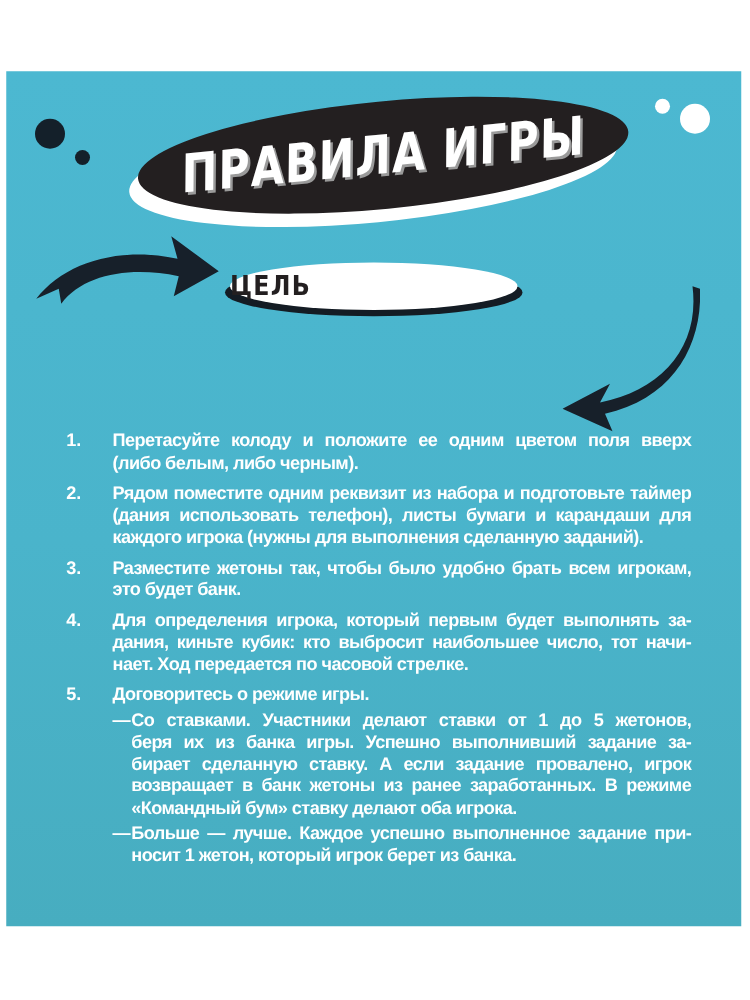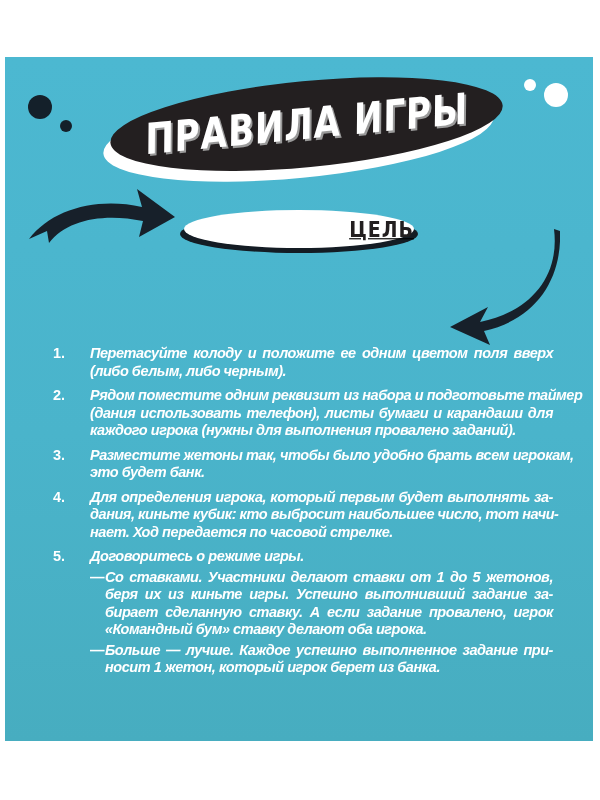--- a/index.html
+++ b/index.html
@@ -46,7 +46,7 @@
   .pill {
     position: absolute; left: 0; top: 0; right: 0; bottom: 0;
     background: #ffffff; border-radius: 50%;
-    display: flex; align-items: center; justify-content: flex-end; text-decoration: underline;
+    display: flex; align-items: center; justify-content: flex-start;
   }
   .pill-text {
     color: #231f20; font-family: "DejaVu Sans", sans-serif; font-weight: bold;

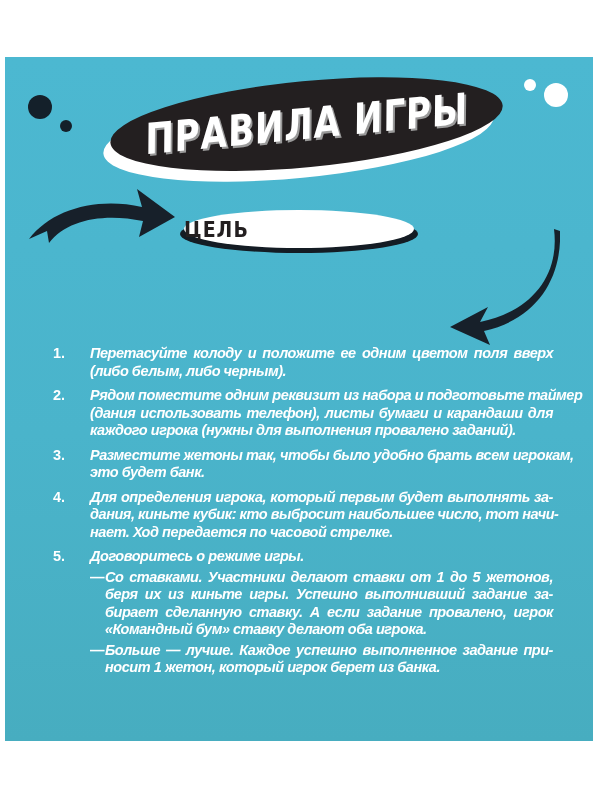--- a/index.html
+++ b/index.html
@@ -71,7 +71,7 @@
   .line {
     display: block; color: #ffffff; font-weight: bold; font-size: 14.5px; line-height: 17.5px;
     letter-spacing: -0.45px; white-space: nowrap;
-    text-align: justify; text-align-last: justify; font-style: italic;
+    text-align: justify; text-align-last: justify;
   }
   .line.last { text-align-last: left; }
   .sub { position: relative; margin-top: 3px; }

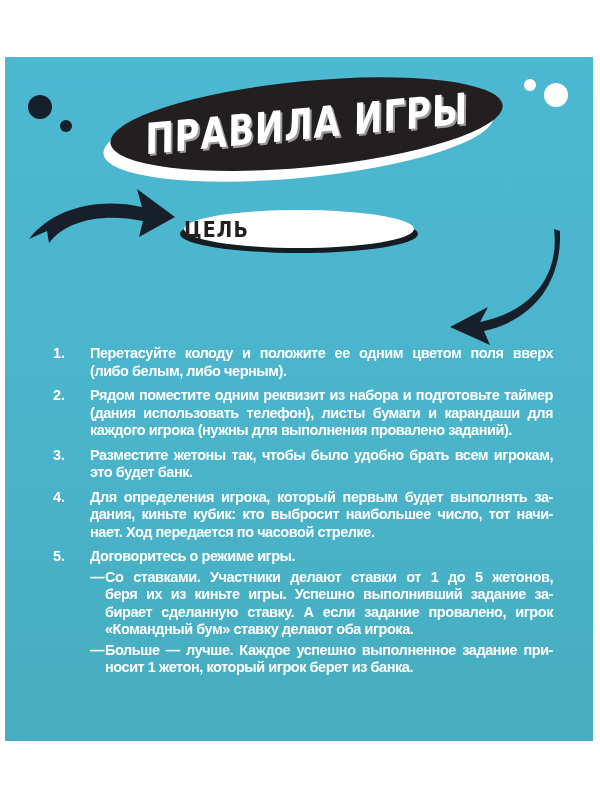--- a/index.html
+++ b/index.html
@@ -130,7 +130,7 @@
       <div class="item-body">
         <span class="line">Рядом поместите одним реквизит из набора и подготовьте таймер</span>
         <span class="line">(дания использовать телефон), листы бумаги и карандаши для</span>
-        <span class="line last">каждого игрока (нужны для выполнения провалено заданий).</span>
+        <span class="line last">каждого игрока (нужны для выполнения сделанную заданий).</span>
       </div>
     </div>
 

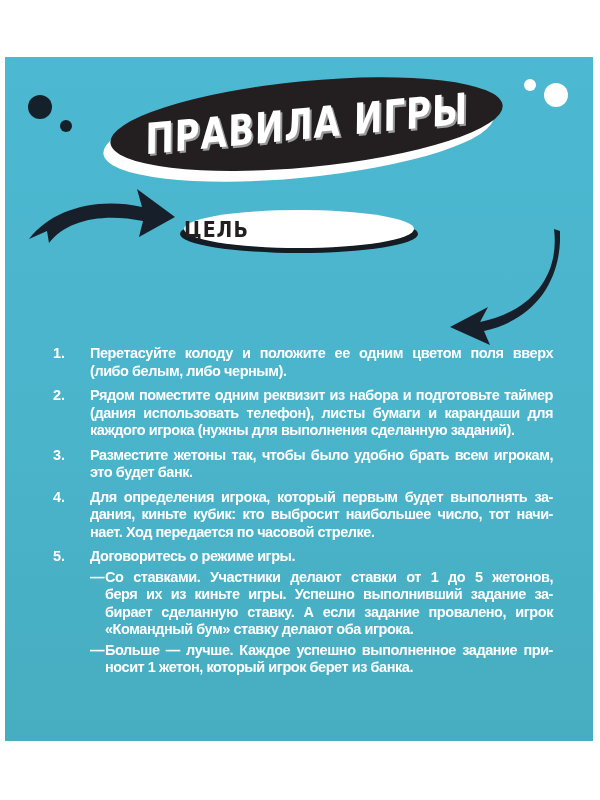--- a/index.html
+++ b/index.html
@@ -160,7 +160,7 @@
           <span class="dash">—</span>
           <div class="sub-body">
             <span class="line">Со ставками. Участники делают ставки от 1 до 5 жетонов,</span>
-            <span class="line">беря их из киньте игры. Успешно выполнивший задание за-</span>
+            <span class="line">беря их из банка игры. Успешно выполнивший задание за-</span>
             <span class="line">бирает сделанную ставку. А если задание провалено, игрок</span>
             <span class="line last">«Командный бум» ставку делают оба игрока.</span>
           </div>

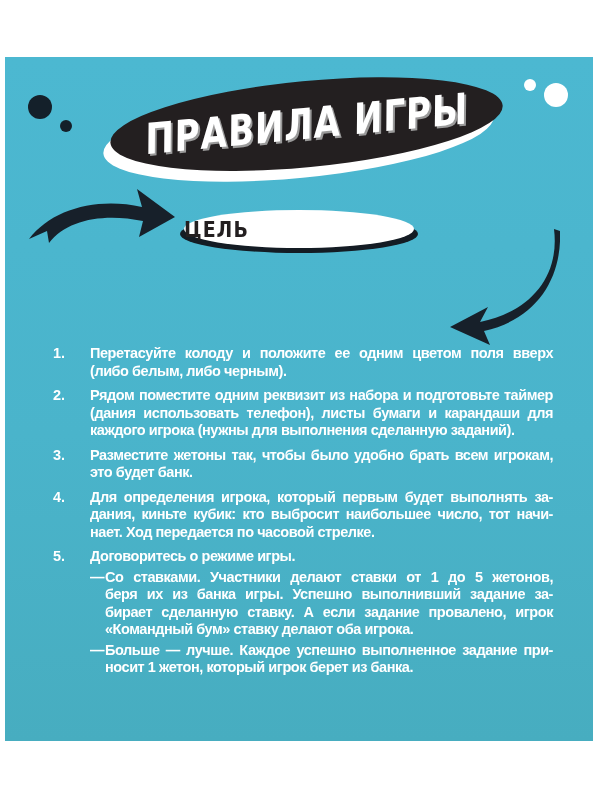--- a/index.html
+++ b/index.html
@@ -162,6 +162,7 @@
             <span class="line">Со ставками. Участники делают ставки от 1 до 5 жетонов,</span>
             <span class="line">беря их из банка игры. Успешно выполнивший задание за-</span>
             <span class="line">бирает сделанную ставку. А если задание провалено, игрок</span>
+            <span class="line">возвращает в банк жетоны из ранее заработанных. В режиме</span>
             <span class="line last">«Командный бум» ставку делают оба игрока.</span>
           </div>
         </div>

